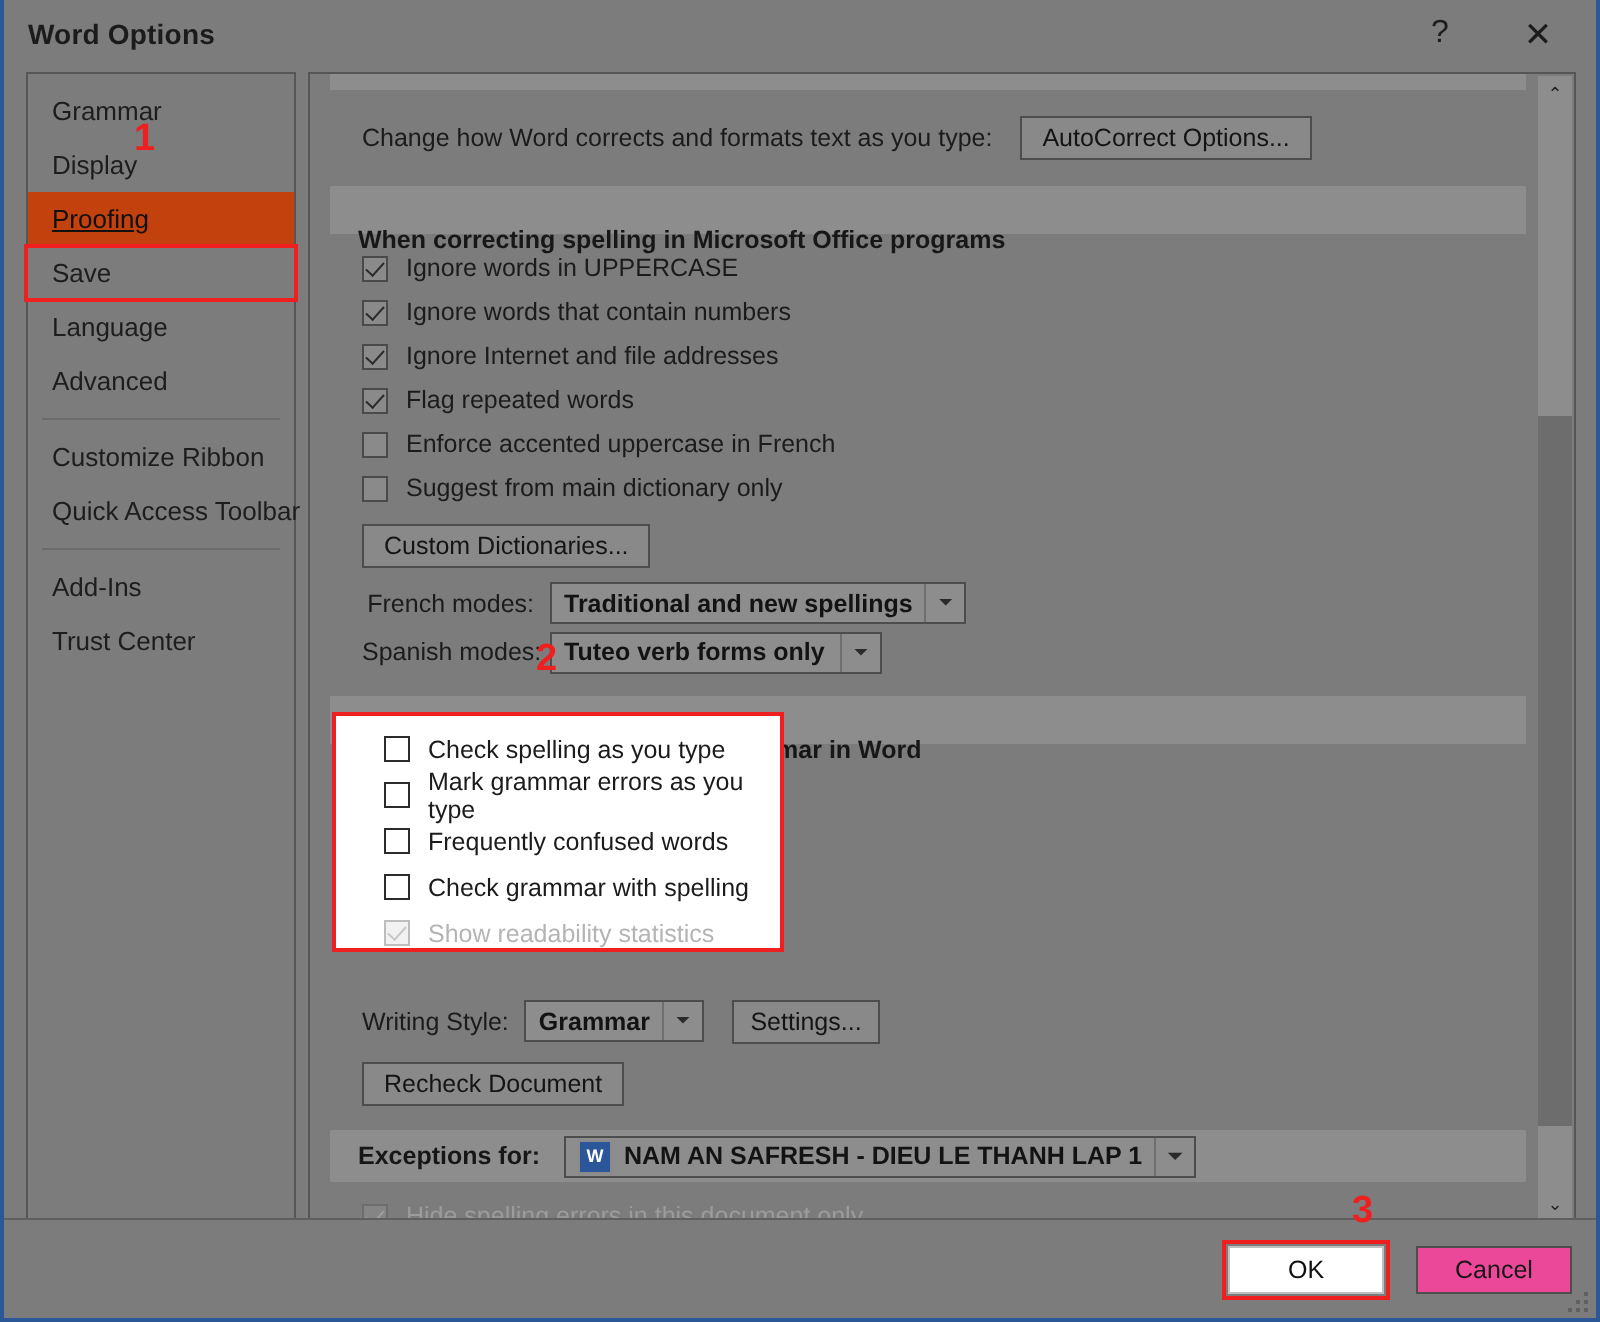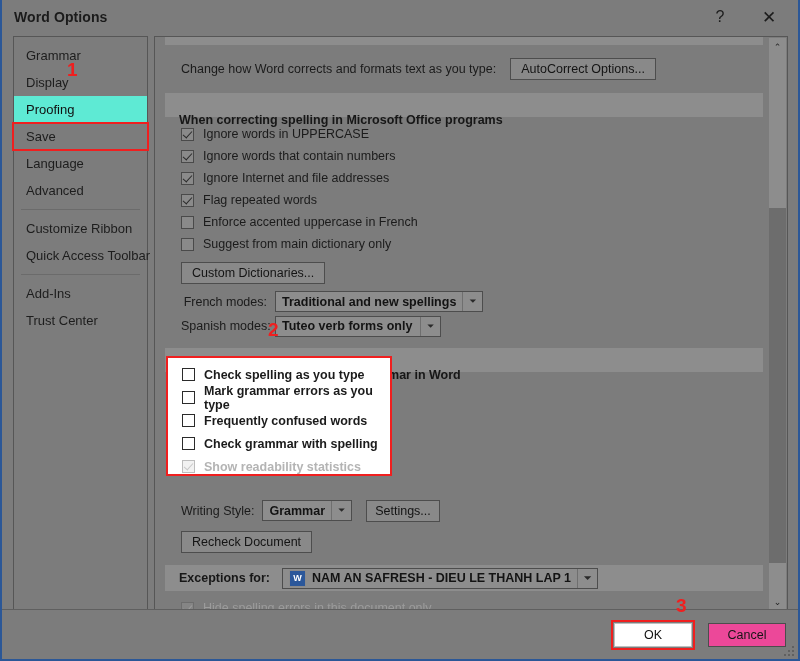--- a/index.html
+++ b/index.html
@@ -58,8 +58,9 @@
     white-space: nowrap;
   }
   .nav-item.selected {
-    background: #5eead4;
+    background: #c2410c;
     color: #111;
+    text-decoration: underline;
   }
   .nav-sep {
     height: 1px;

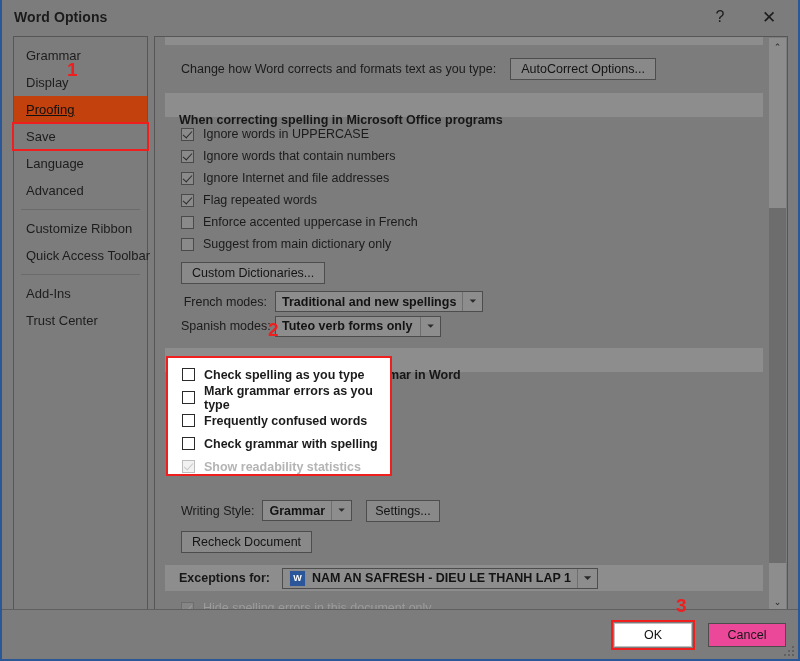--- a/index.html
+++ b/index.html
@@ -230,10 +230,9 @@
     z-index: 5;
   }
   #grammar-box .chk-row {
-    margin-left: 14px;
+    margin-left: 24px;
     color: #1b1b1b;
     height: 23px;
-    font-weight: bold;
   }
   #grammar-box .chk-row.first { margin-top: 5px; }
   #grammar-box .chk { background: #fff; border-color: #2b2b2b; }

